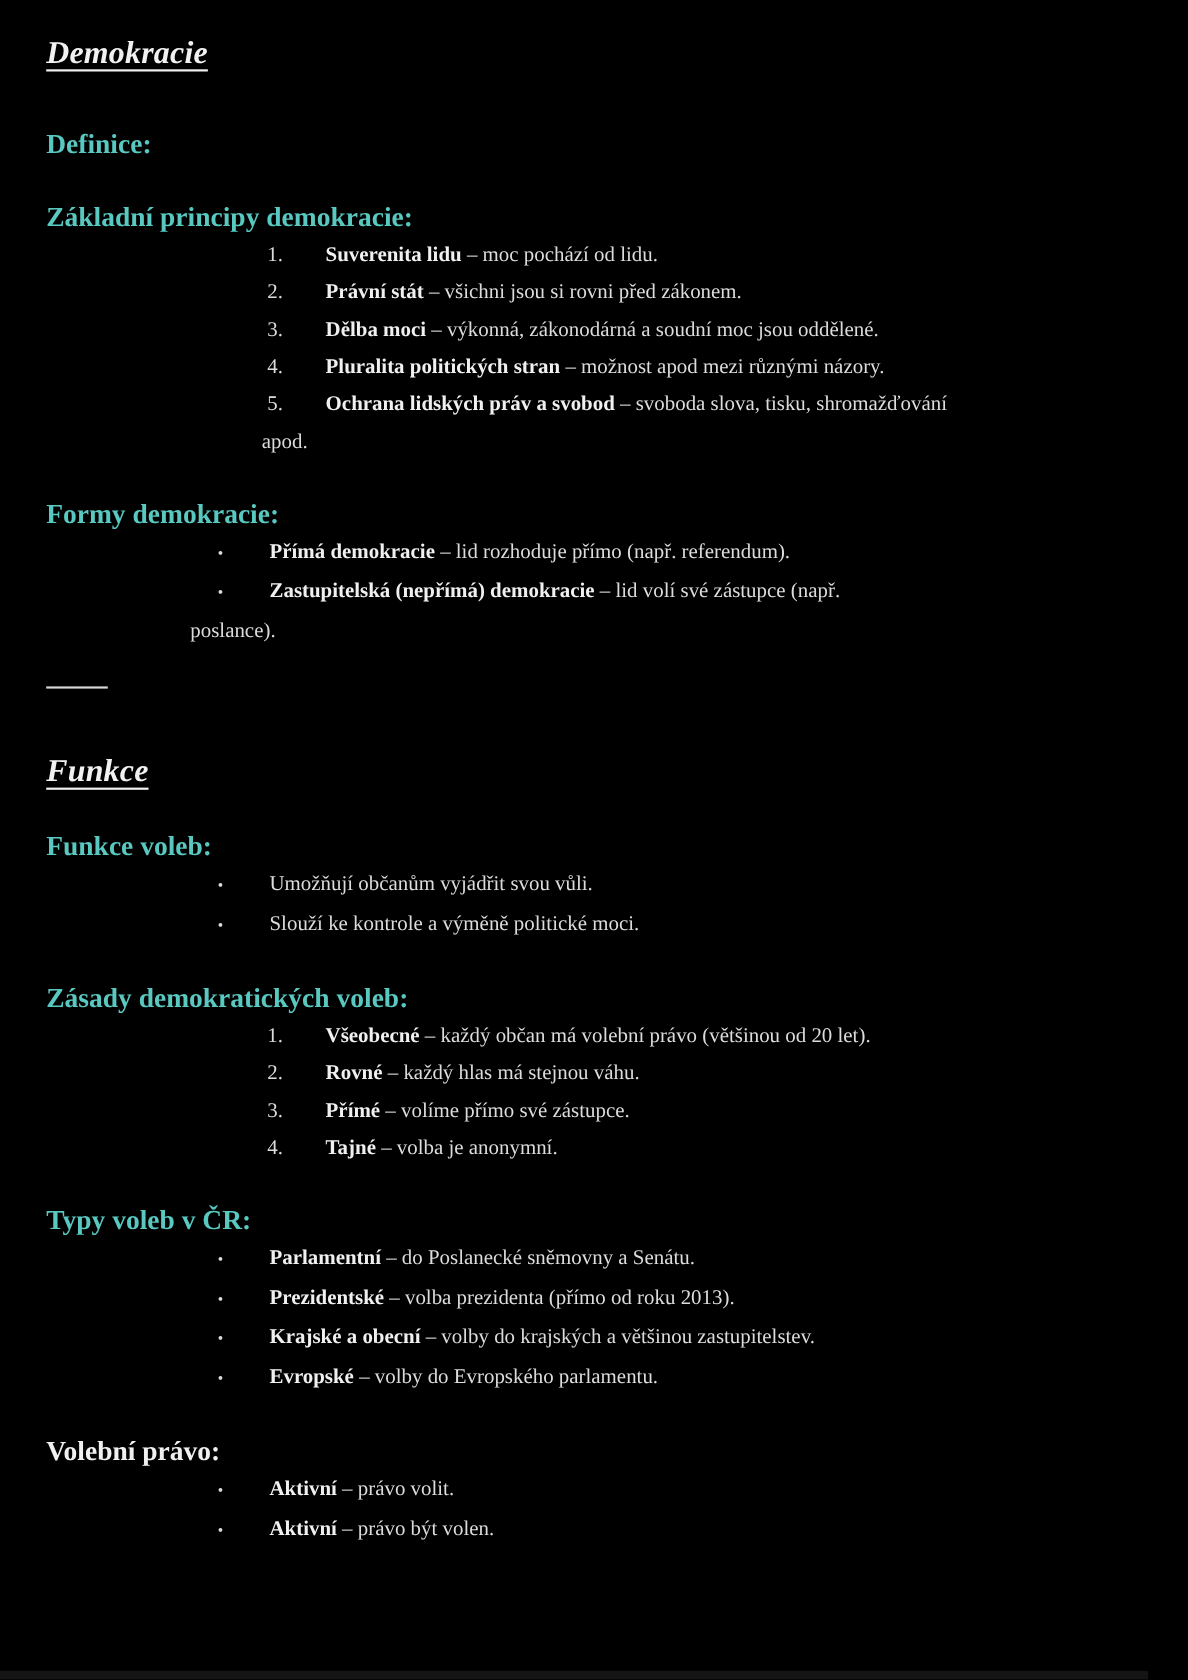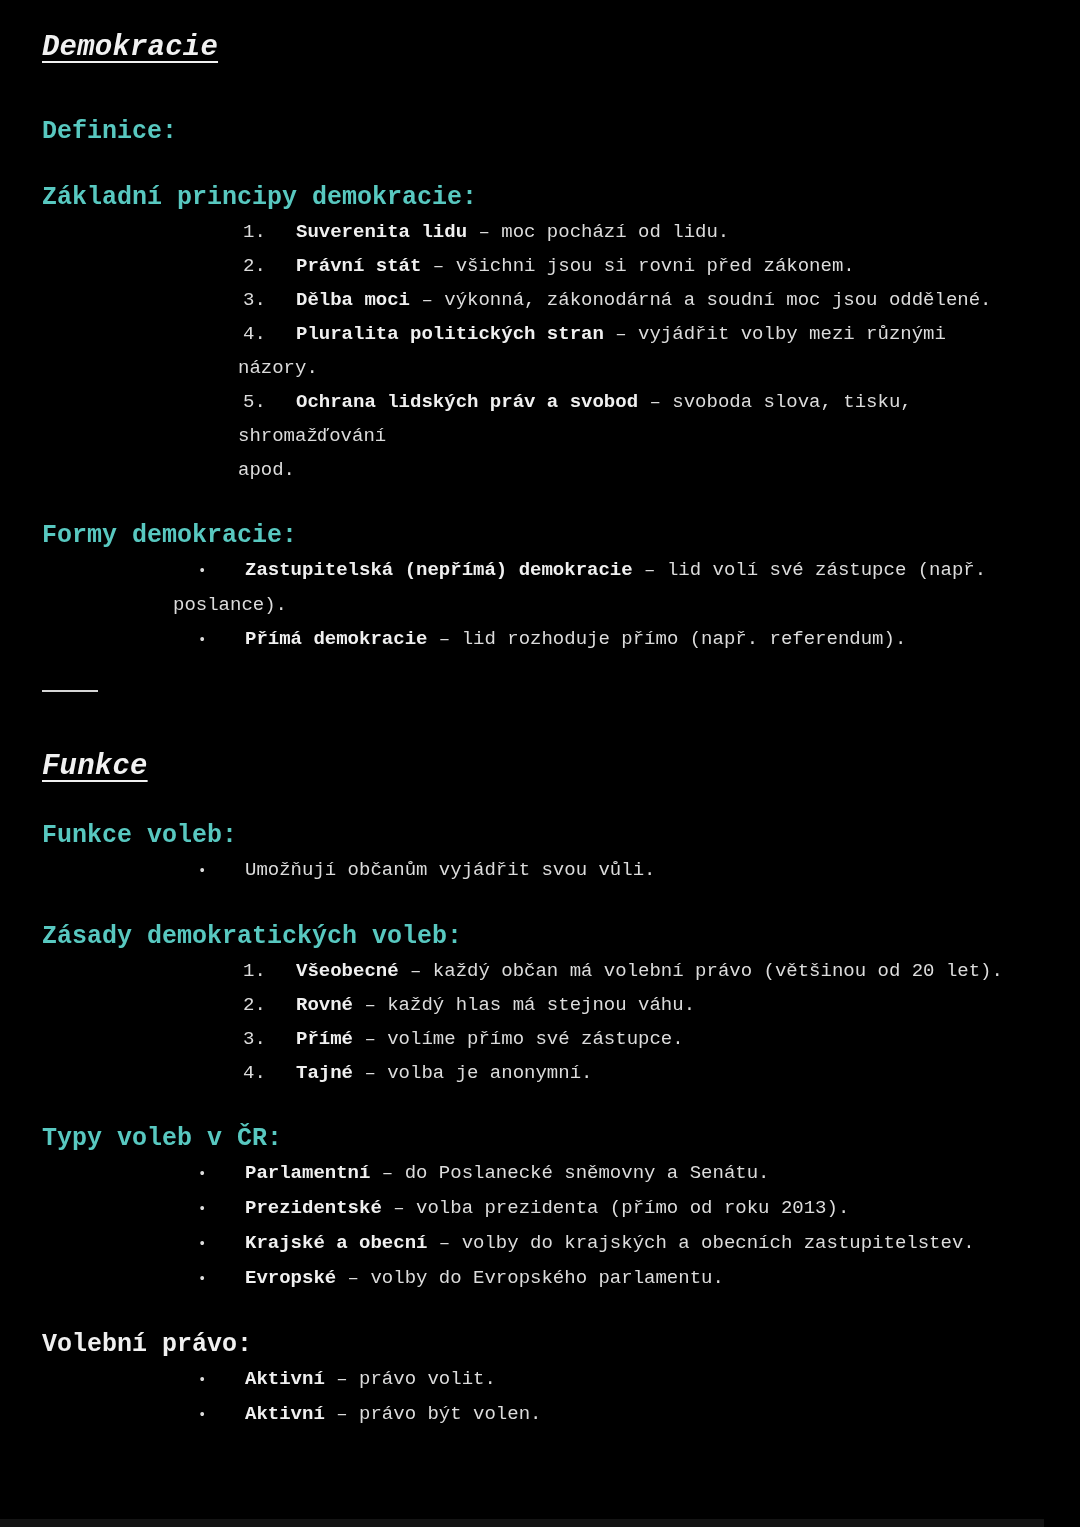--- a/index.html
+++ b/index.html
@@ -18,7 +18,7 @@
     box-sizing:border-box;
     background:var(--bg);
     padding:28px 40px 0 42px;
-    font-family:Liberation Mono, monospace;
+    font-family:Liberation Serif, serif;
     font-size:19px;
     color:var(--body);
     overflow:hidden;

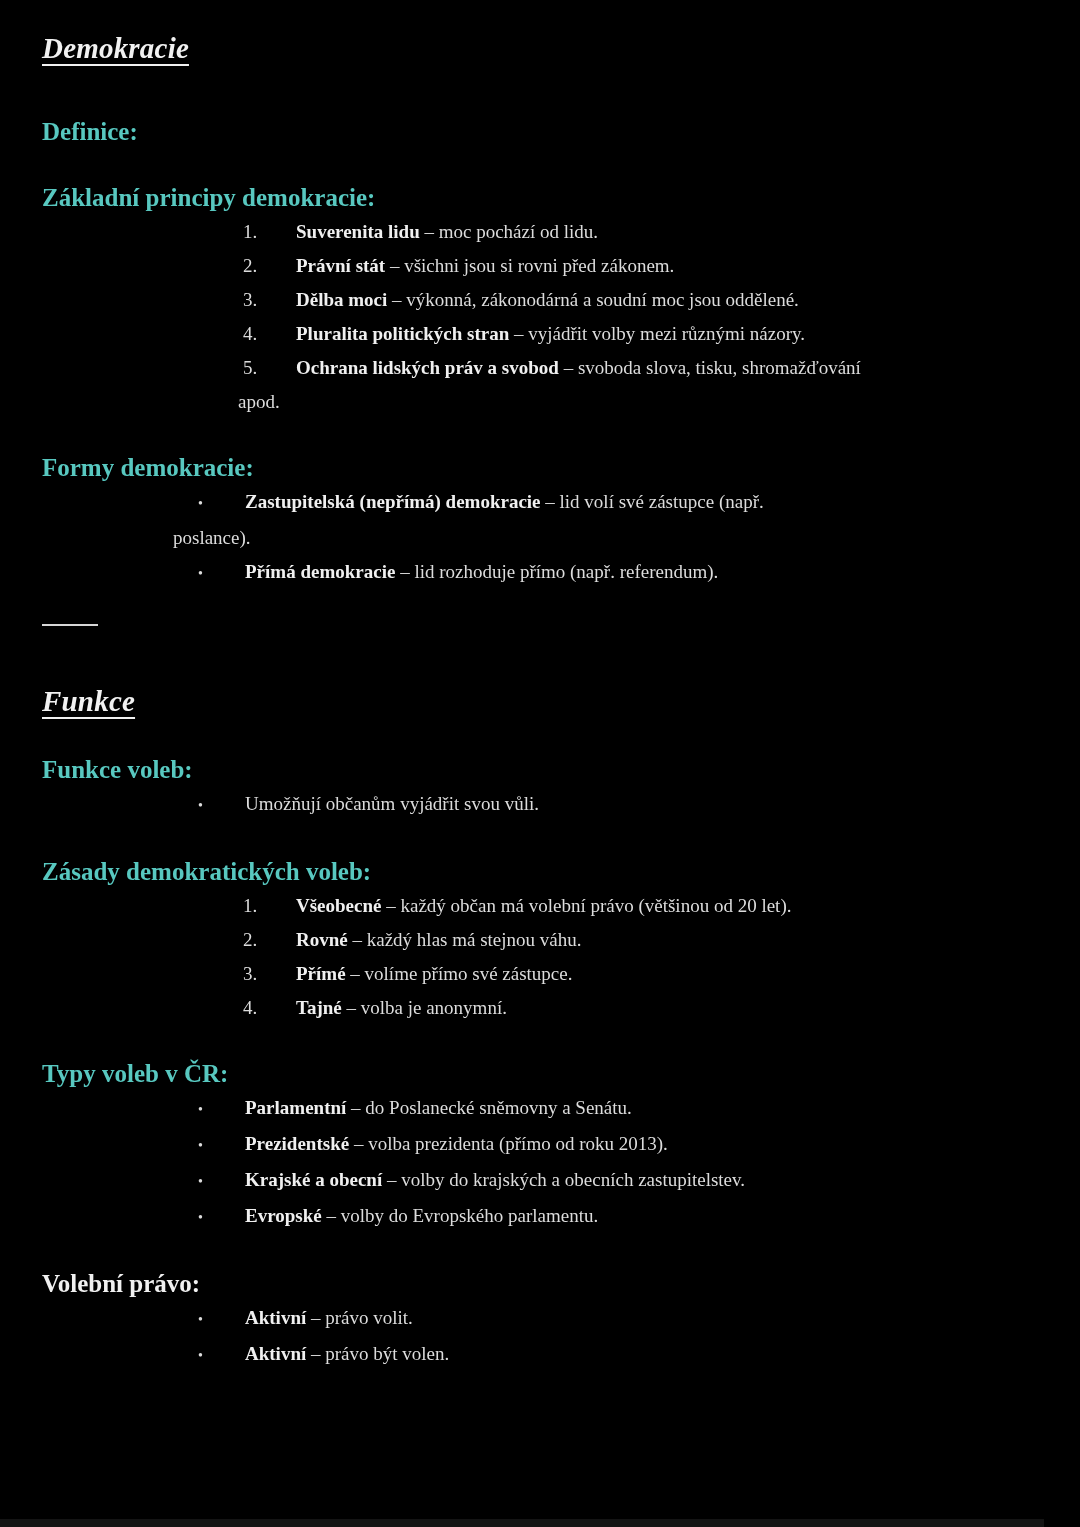--- a/index.html
+++ b/index.html
@@ -95,7 +95,7 @@
     <span class="n">3.</span><span class="bold">Dělba moci</span><span> – výkonná, zákonodárná a soudní moc jsou oddělené.</span>
   </div>
   <div class="item num-item">
-    <span class="n">4.</span><span class="bold">Pluralita politických stran</span><span> – vyjádřit volby mezi různými názory.</span>
+    <span class="n">4.</span><span class="bold">Pluralita politických stran</span><span> – možnost apod mezi různými názory.</span>
   </div>
   <div class="item num-item">
     <span class="n">5.</span><span class="bold">Ochrana lidských práv a svobod</span><span> – svoboda slova, tisku, shromažďování</span><span class="cont">apod.</span>

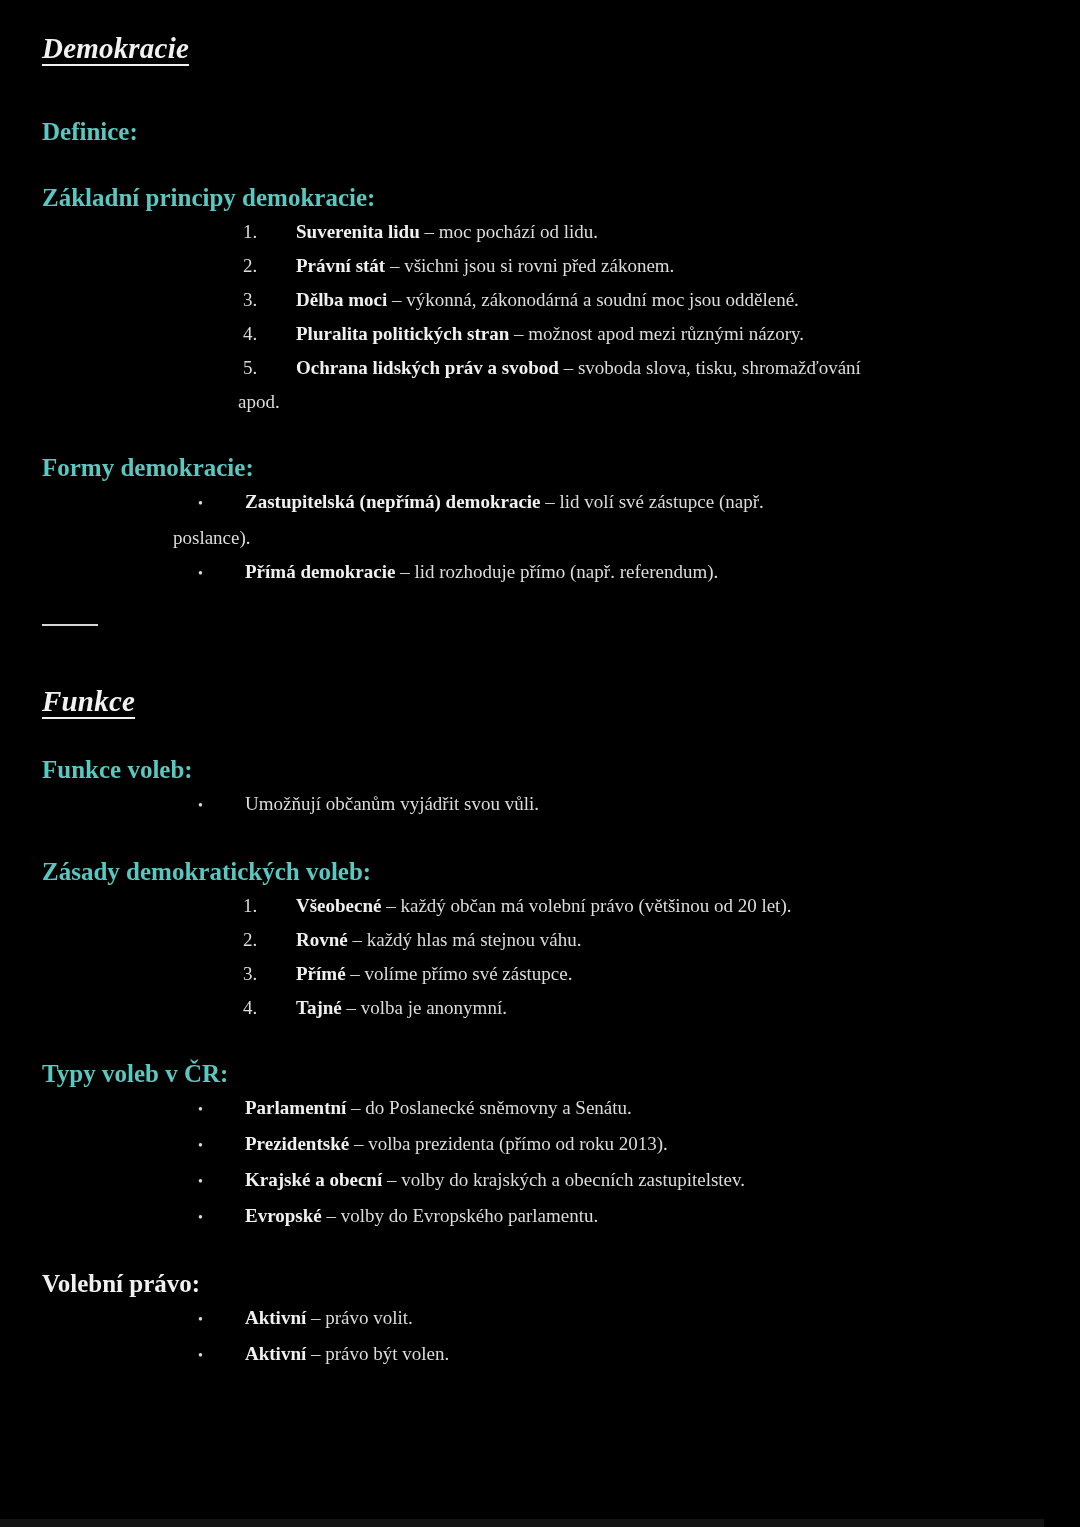--- a/index.html
+++ b/index.html
@@ -103,10 +103,10 @@
 
   <h2 class="sec-h">Formy demokracie:</h2>
   <div class="item bullet-item">
-    <span class="b">•</span><span class="bold">Zastupitelská (nepřímá) demokracie</span><span> – lid volí své zástupce (např.</span><span class="cont">poslance).</span>
+    <span class="b">•</span><span class="bold">Přímá demokracie</span><span> – lid rozhoduje přímo (např. referendum).</span>
   </div>
   <div class="item bullet-item">
-    <span class="b">•</span><span class="bold">Přímá demokracie</span><span> – lid rozhoduje přímo (např. referendum).</span>
+    <span class="b">•</span><span class="bold">Zastupitelská (nepřímá) demokracie</span><span> – lid volí své zástupce (např.</span><span class="cont">poslance).</span>
   </div>
 
   <hr class="divider">

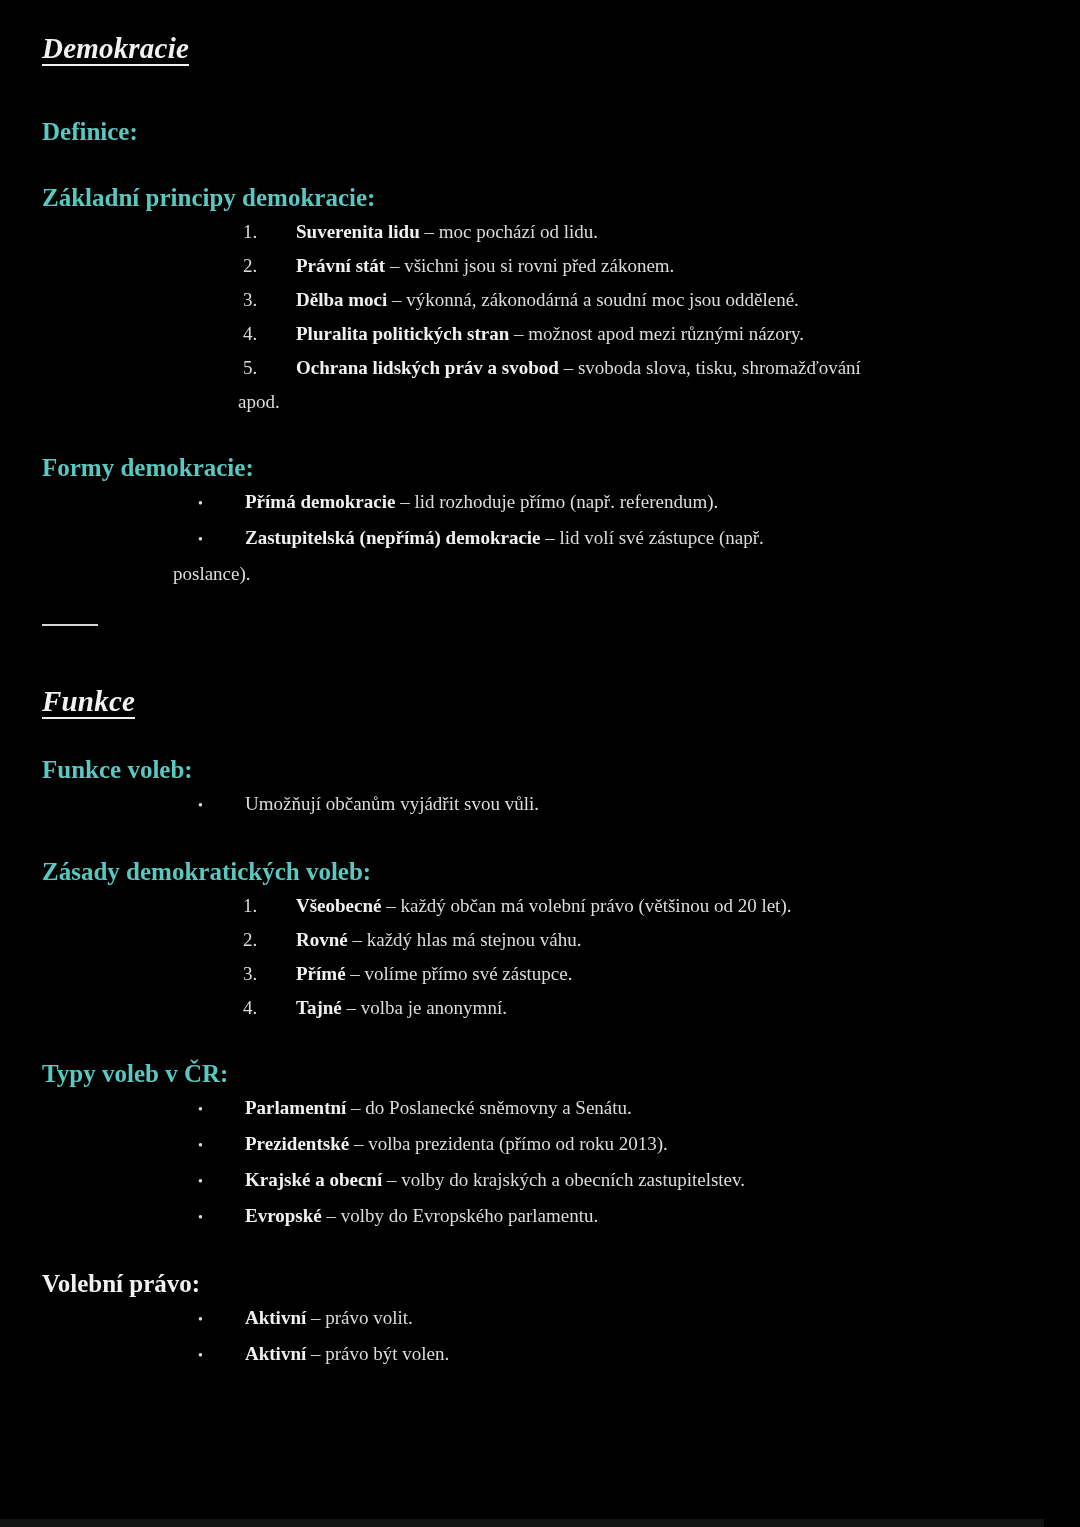--- a/index.html
+++ b/index.html
@@ -117,6 +117,9 @@
   <div class="item bullet-item">
     <span class="b">•</span><span>Umožňují občanům vyjádřit svou vůli.</span>
   </div>
+  <div class="item bullet-item">
+    <span class="b">•</span><span>Slouží ke kontrole a výměně politické moci.</span>
+  </div>
 
   <h2 class="sec-h">Zásady demokratických voleb:</h2>
   <div class="item num-item">

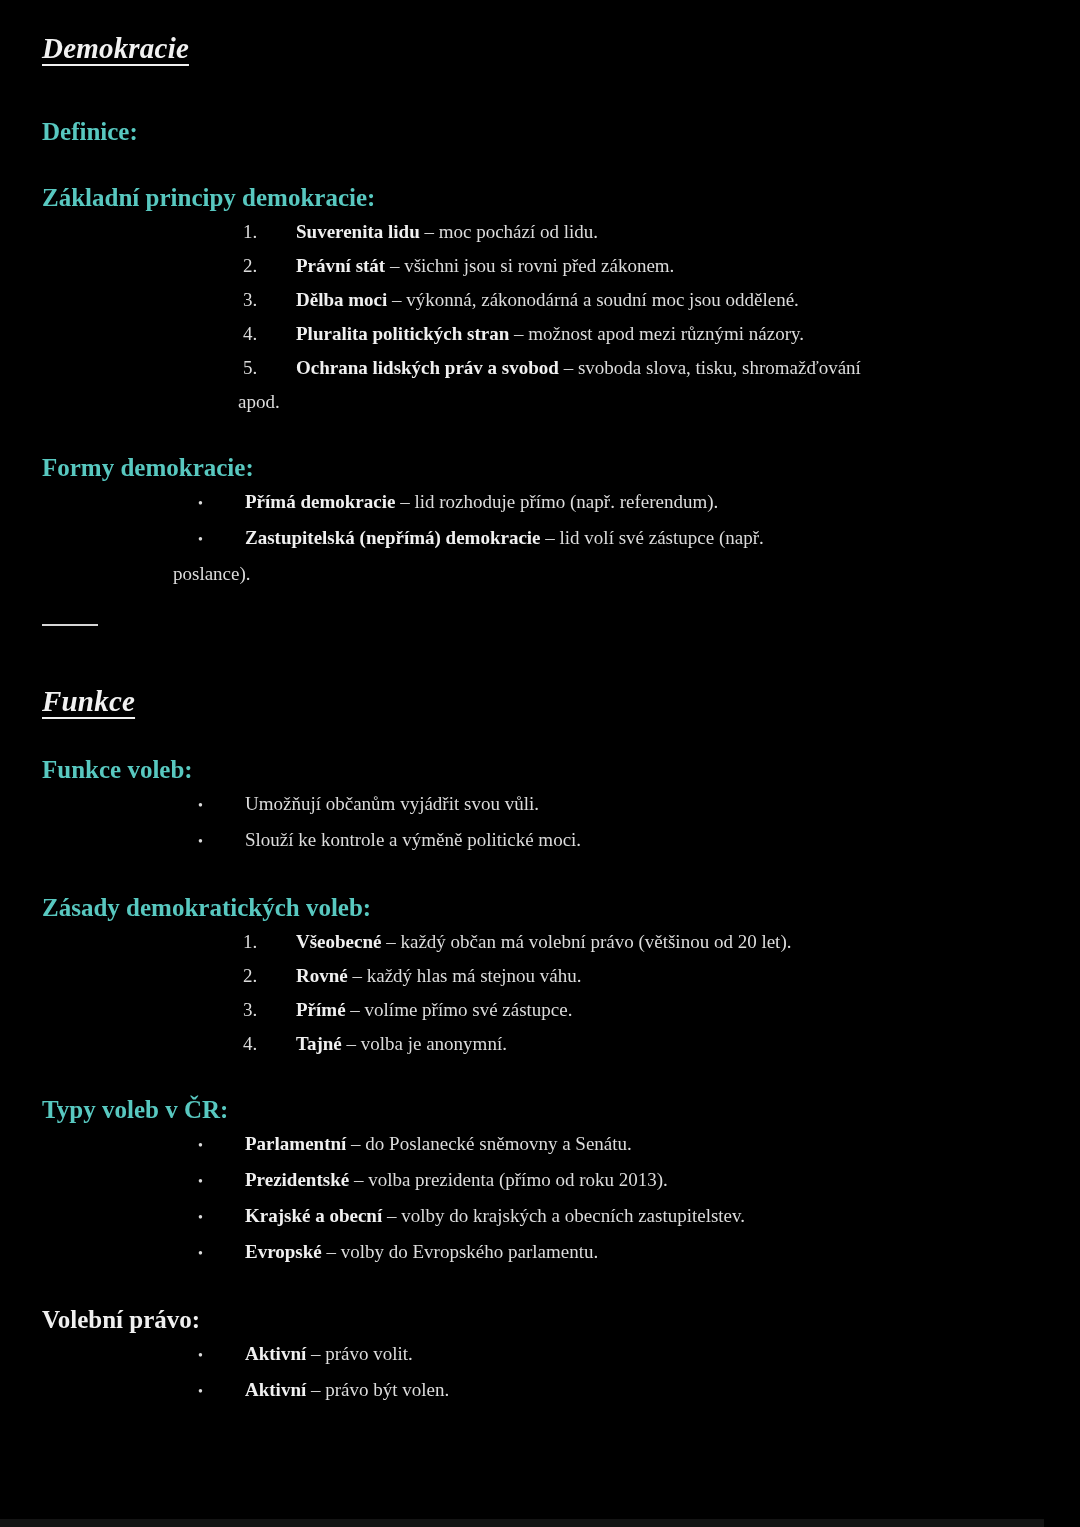--- a/index.html
+++ b/index.html
@@ -143,7 +143,7 @@
     <span class="b">•</span><span class="bold">Prezidentské</span><span> – volba prezidenta (přímo od roku 2013).</span>
   </div>
   <div class="item bullet-item">
-    <span class="b">•</span><span class="bold">Krajské a obecní</span><span> – volby do krajských a obecních zastupitelstev.</span>
+    <span class="b">•</span><span class="bold">Krajské a obecní</span><span> – volby do krajských a většinou zastupitelstev.</span>
   </div>
   <div class="item bullet-item">
     <span class="b">•</span><span class="bold">Evropské</span><span> – volby do Evropského parlamentu.</span>

